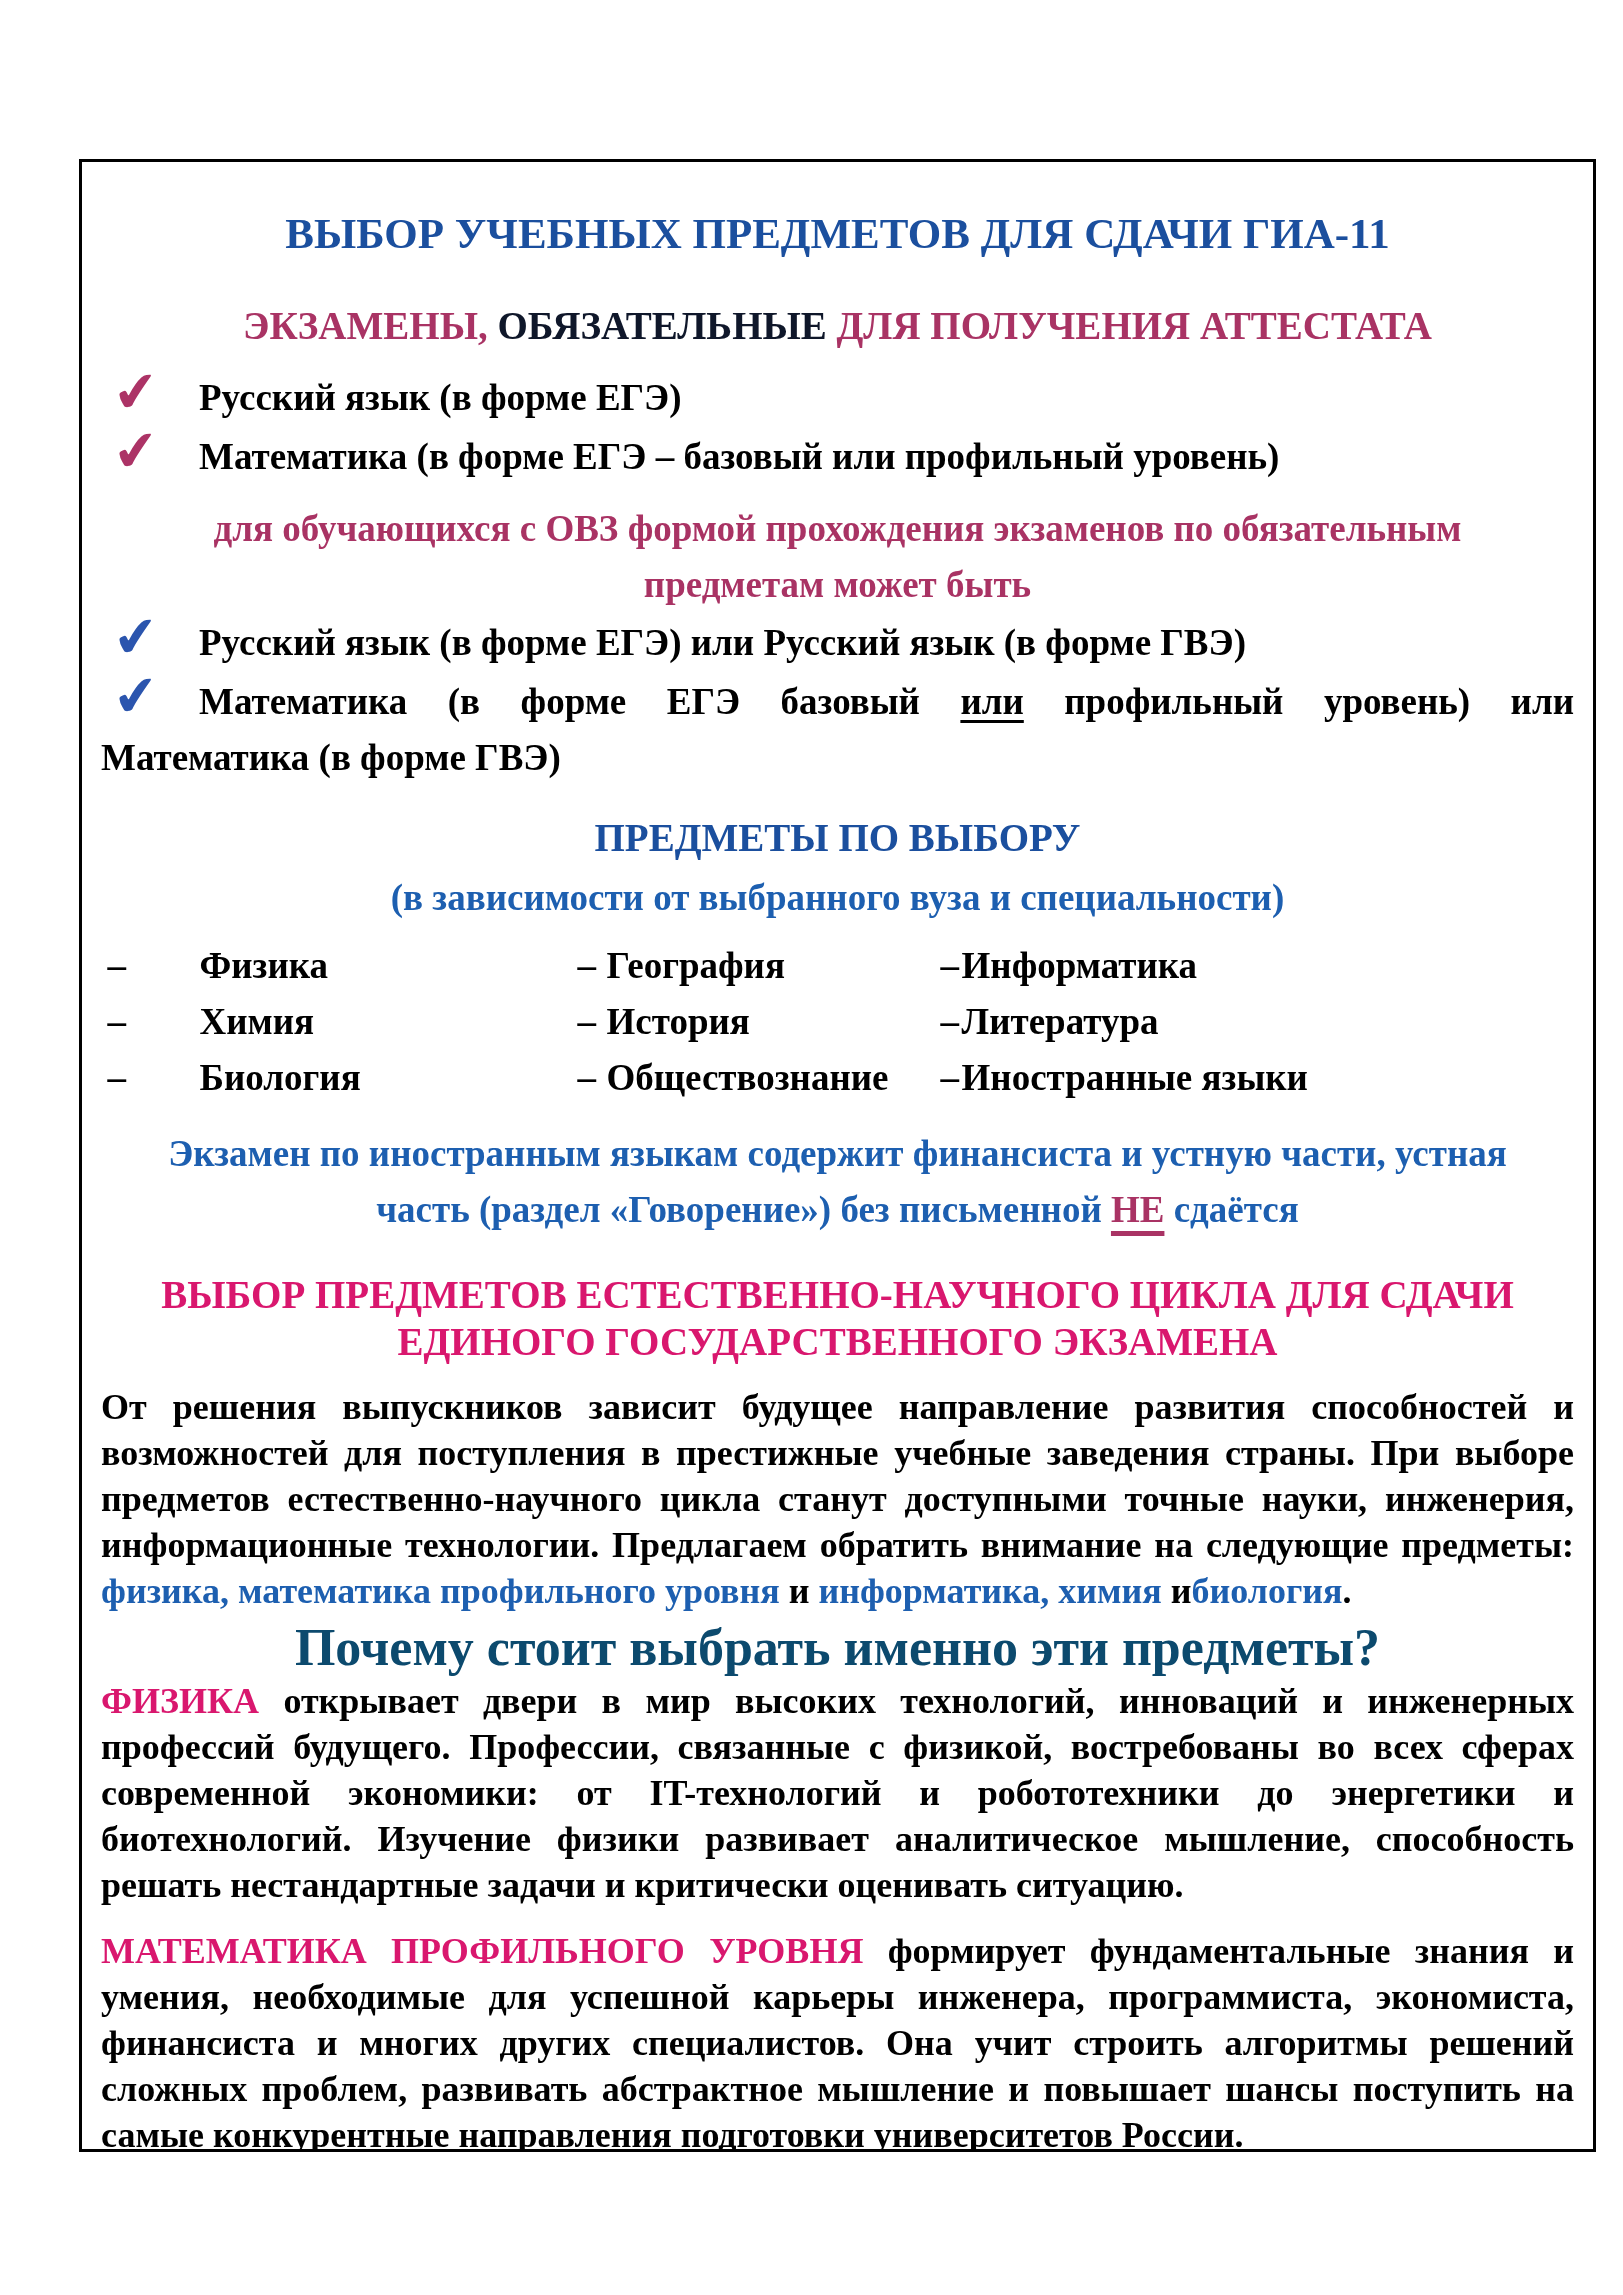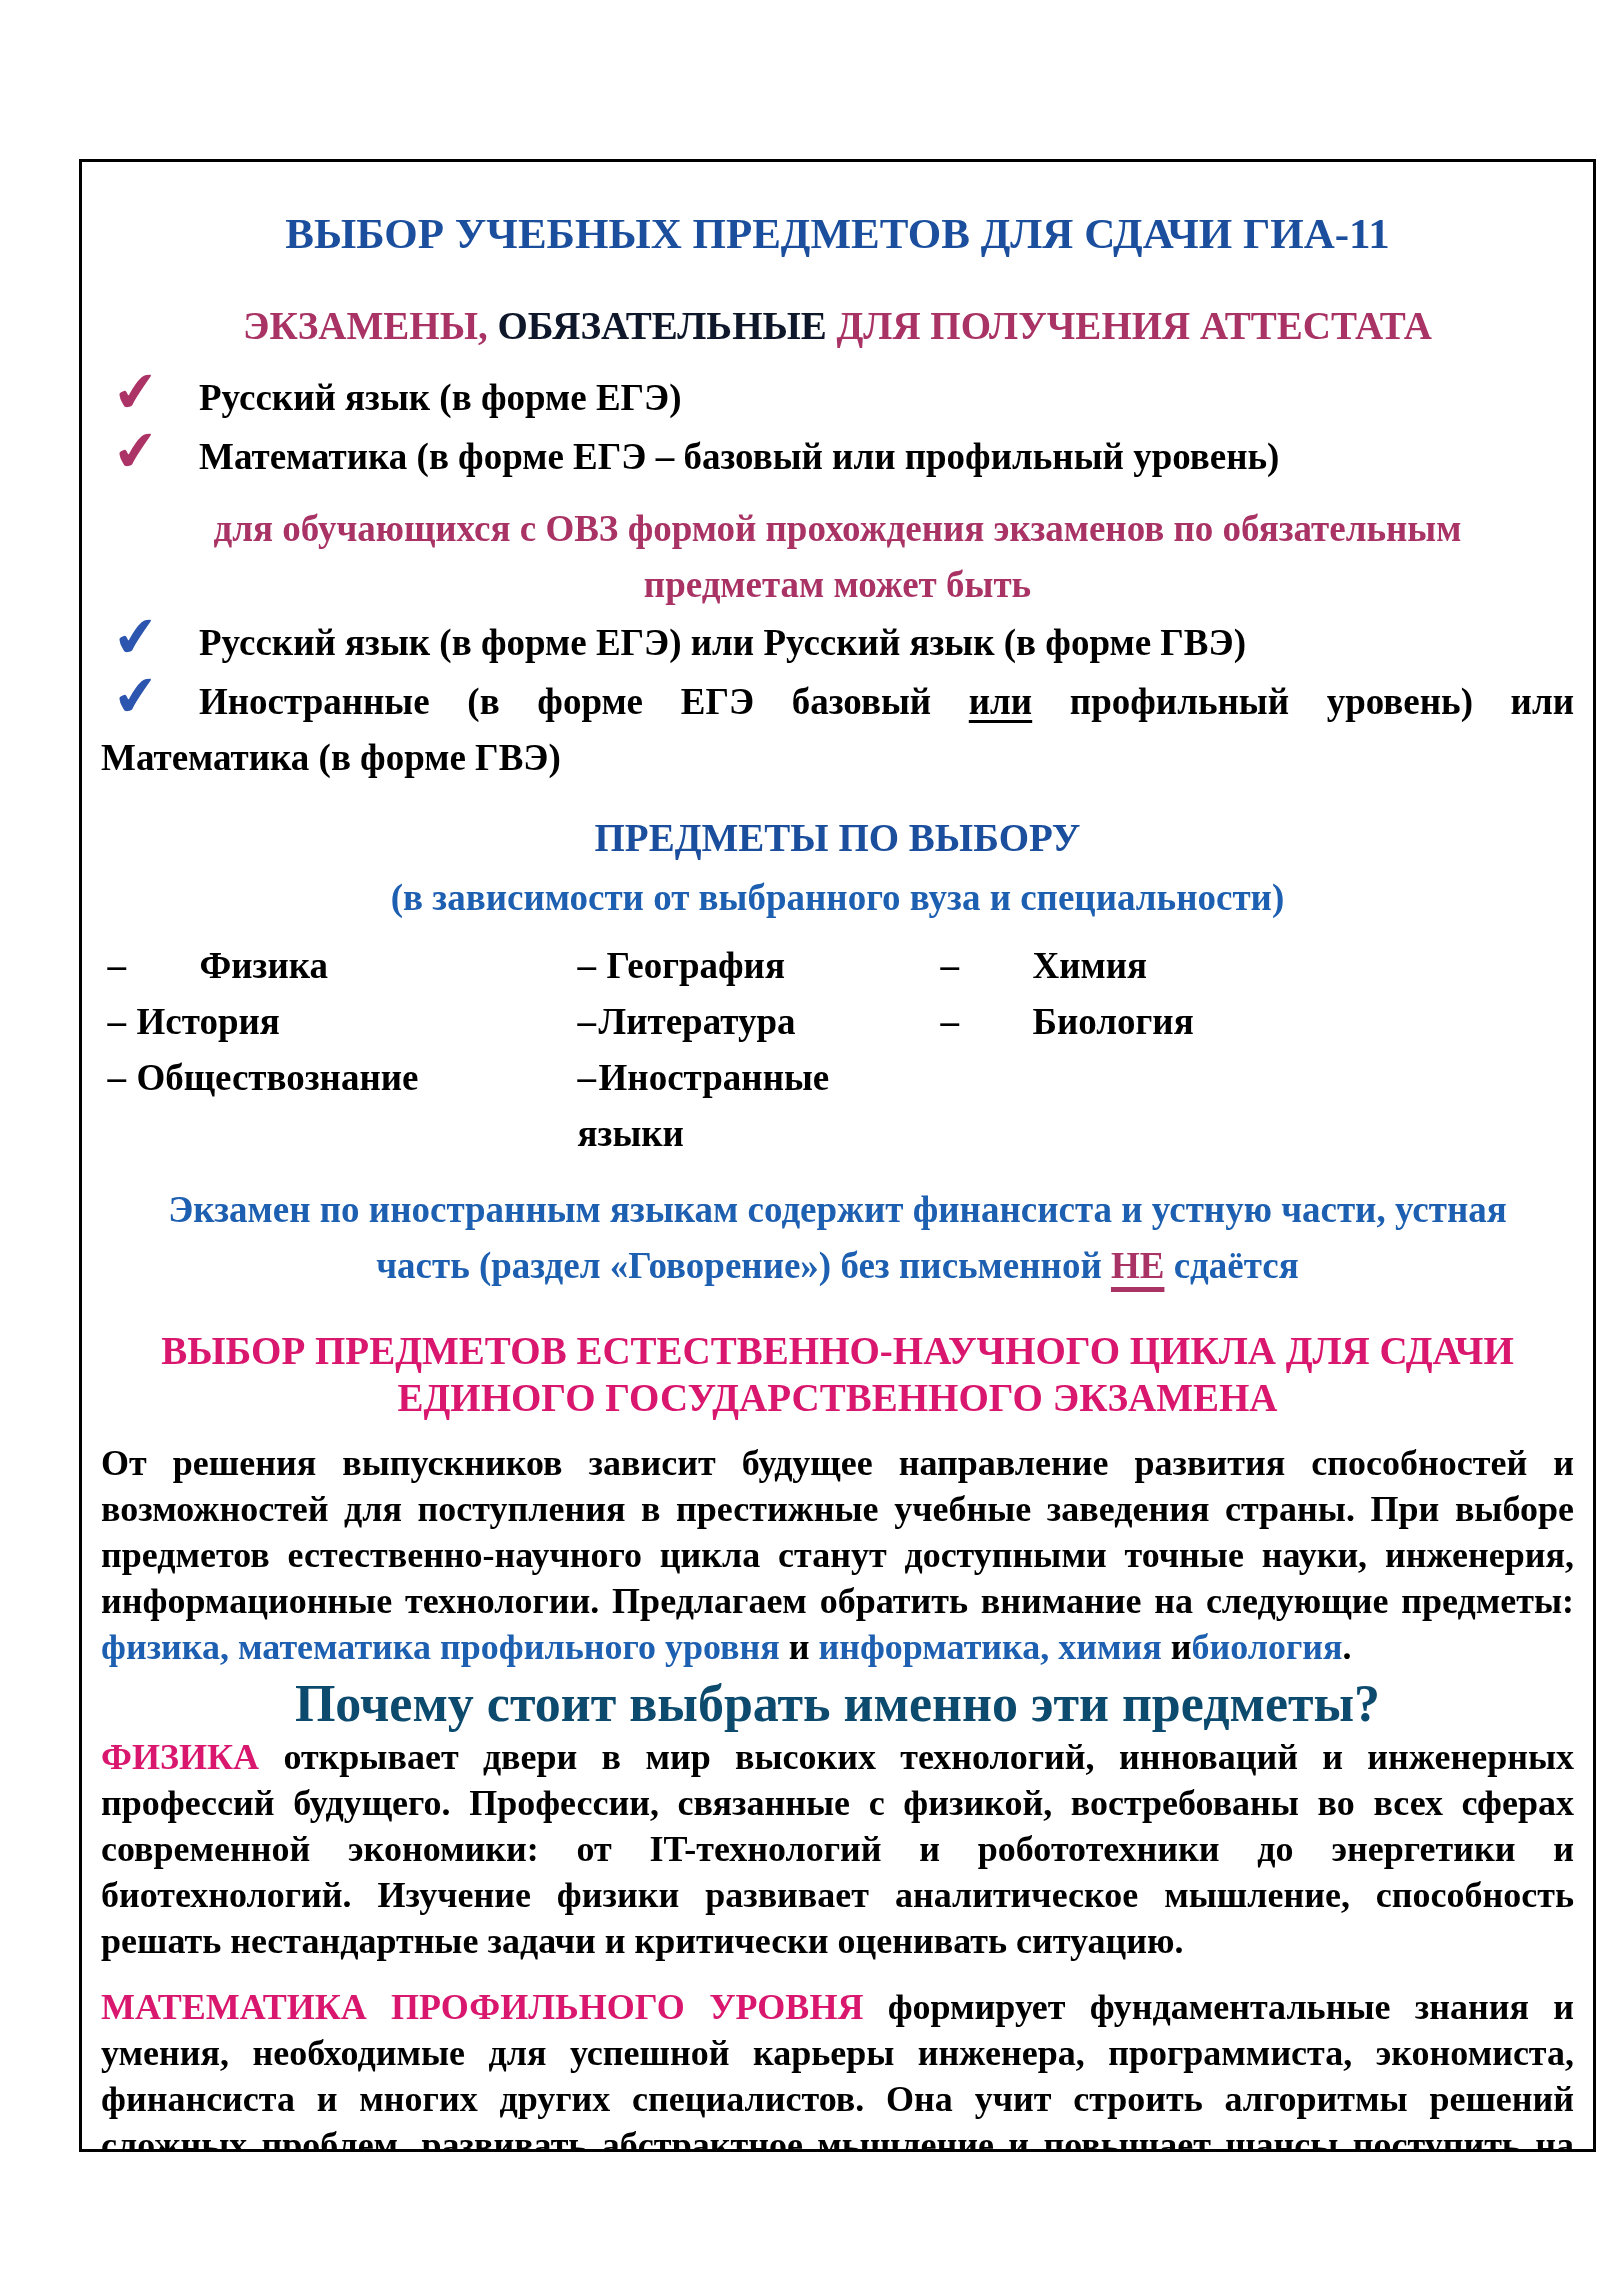--- a/index.html
+++ b/index.html
@@ -159,7 +159,7 @@
   </div>
   <div class="check-para hang upper">
     <span class="checkmark check-blue">✔</span>
-    <span>Иностранные (в форме ЕГЭ базовый</span>
+    <span>Математика (в форме ЕГЭ базовый</span>
     <span class="u-black">или</span>
     <span>профильный уровень) или</span>
   </div>

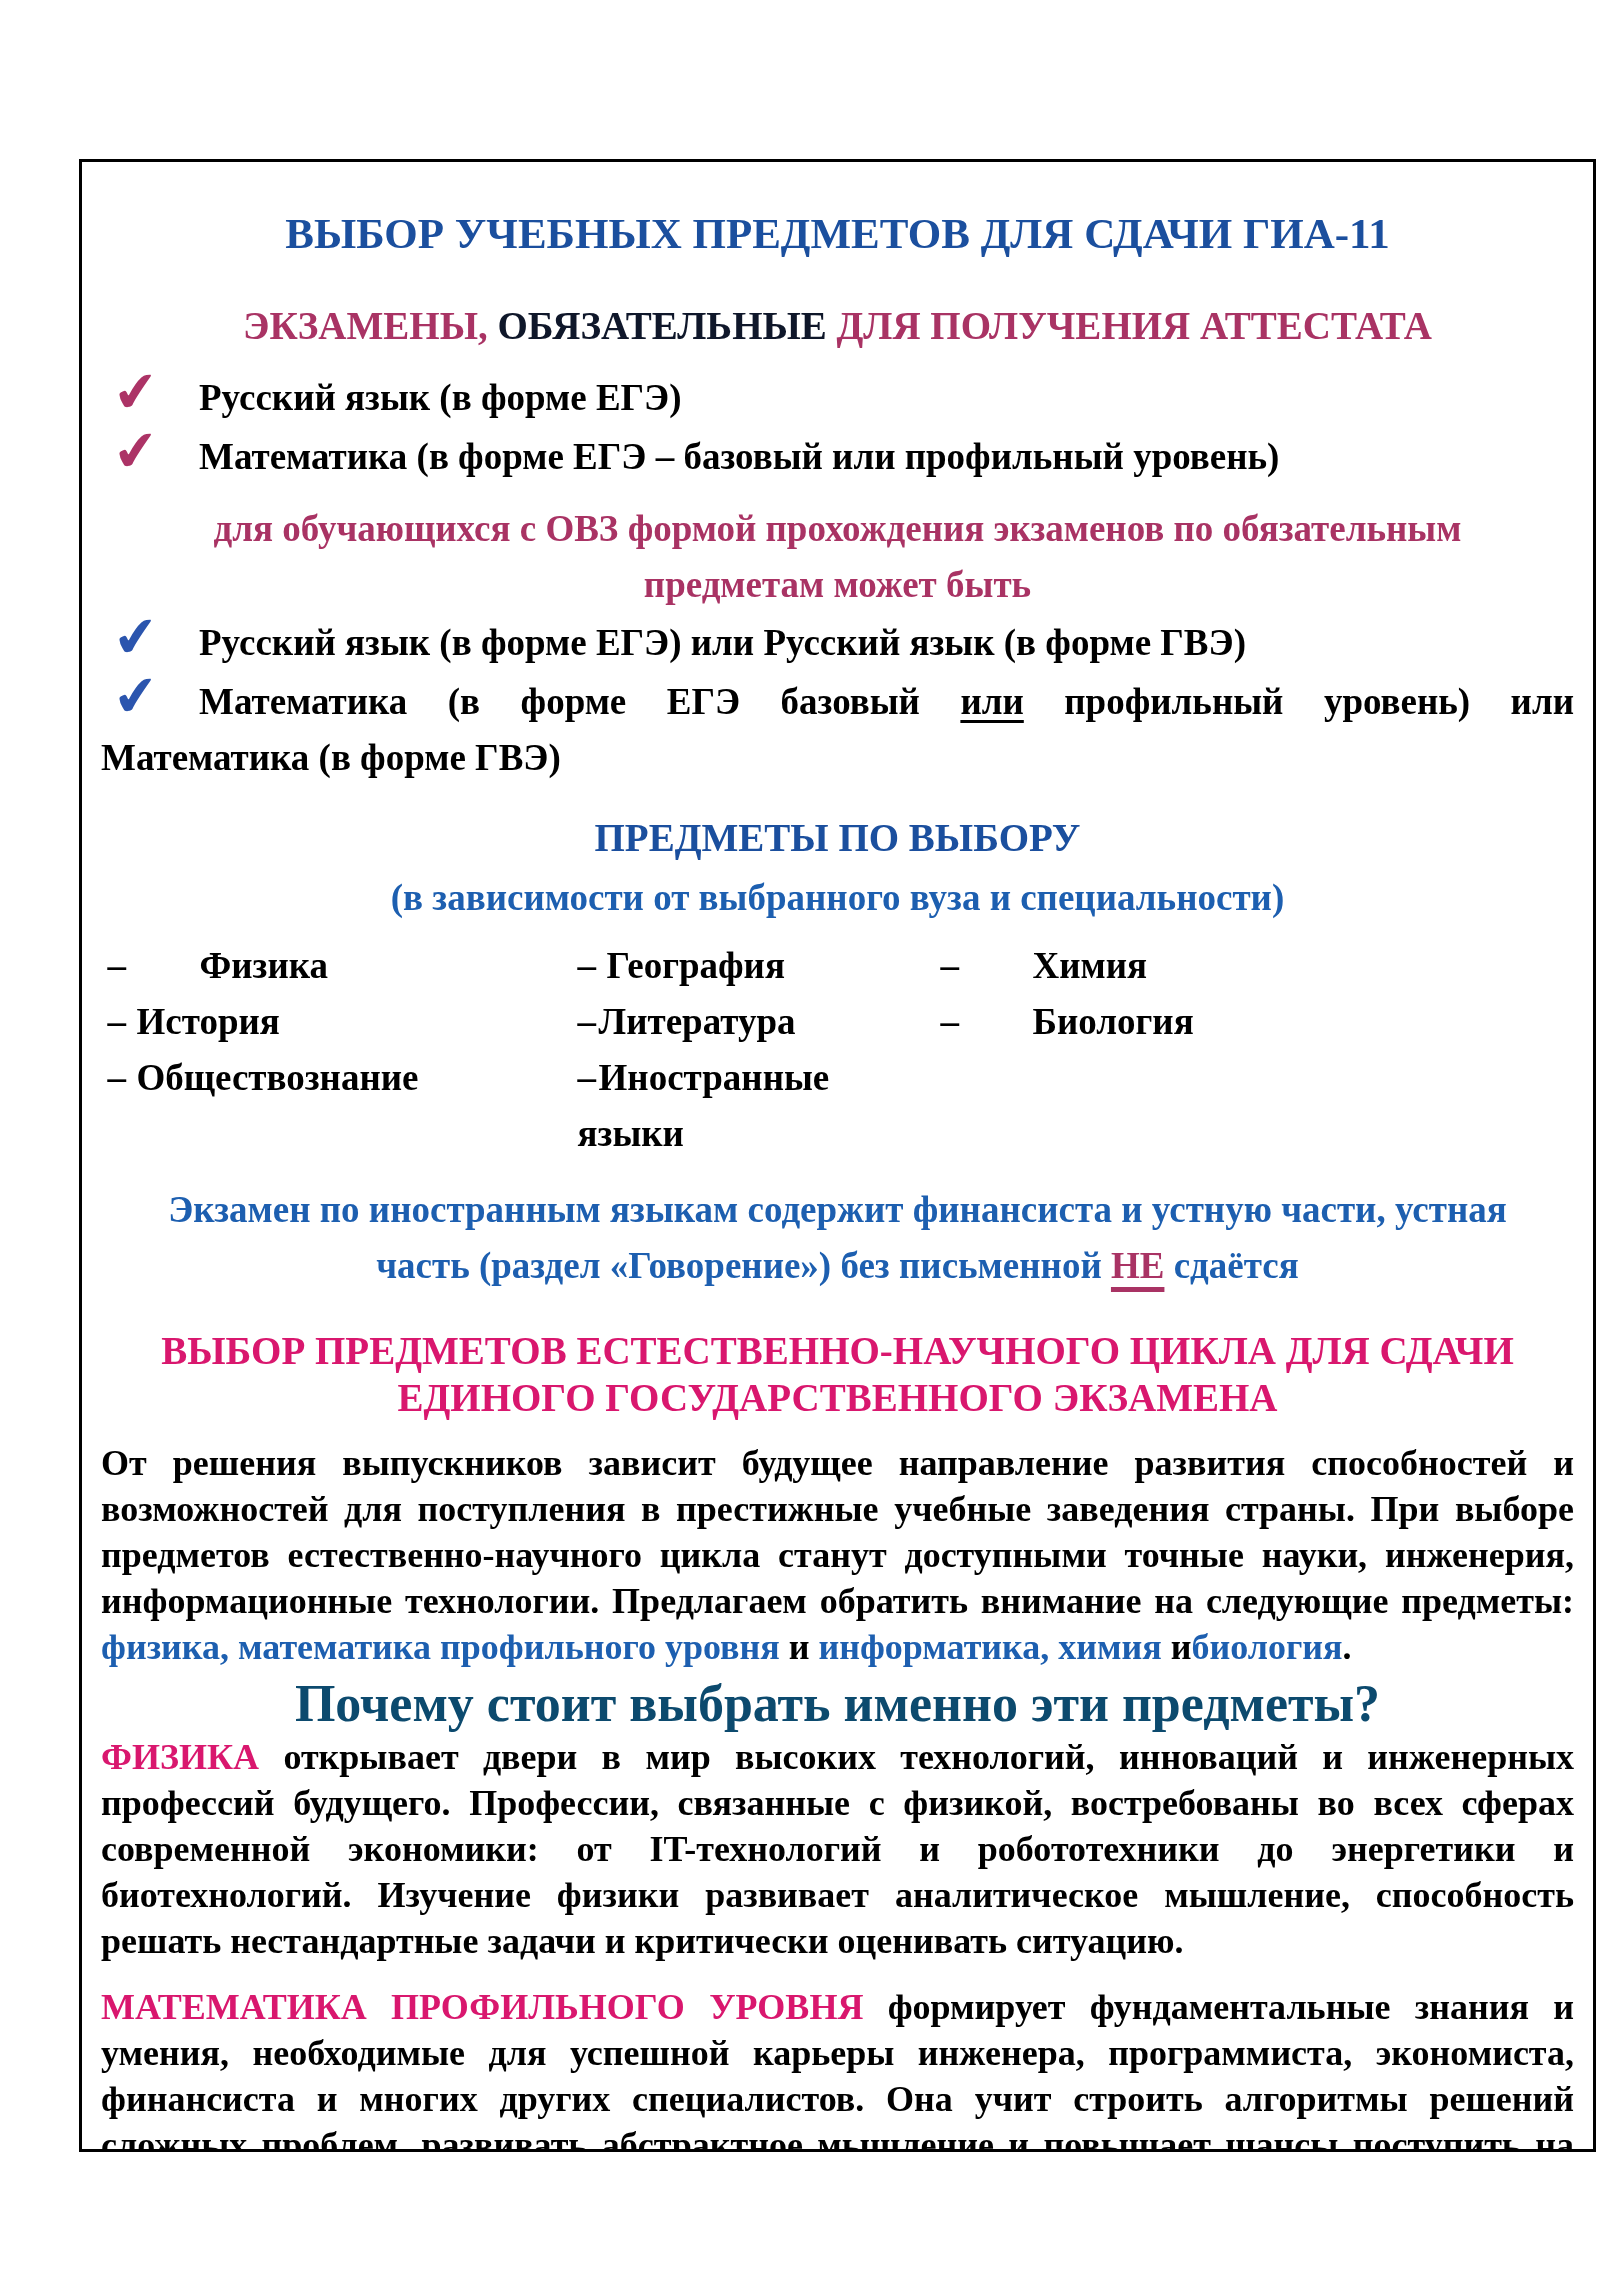--- a/index.html
+++ b/index.html
@@ -171,6 +171,7 @@
   <div class="subject-grid">
     <div><span class="dash1">–</span><span>Физика</span></div>
     <div><span class="dash2">–</span><span>География</span></div>
+    <div><span class="dash3">–</span><span>Информатика</span></div>
     <div><span class="dash1">–</span><span>Химия</span></div>
     <div><span class="dash2">–</span><span>История</span></div>
     <div><span class="dash3">–</span><span>Литература</span></div>

